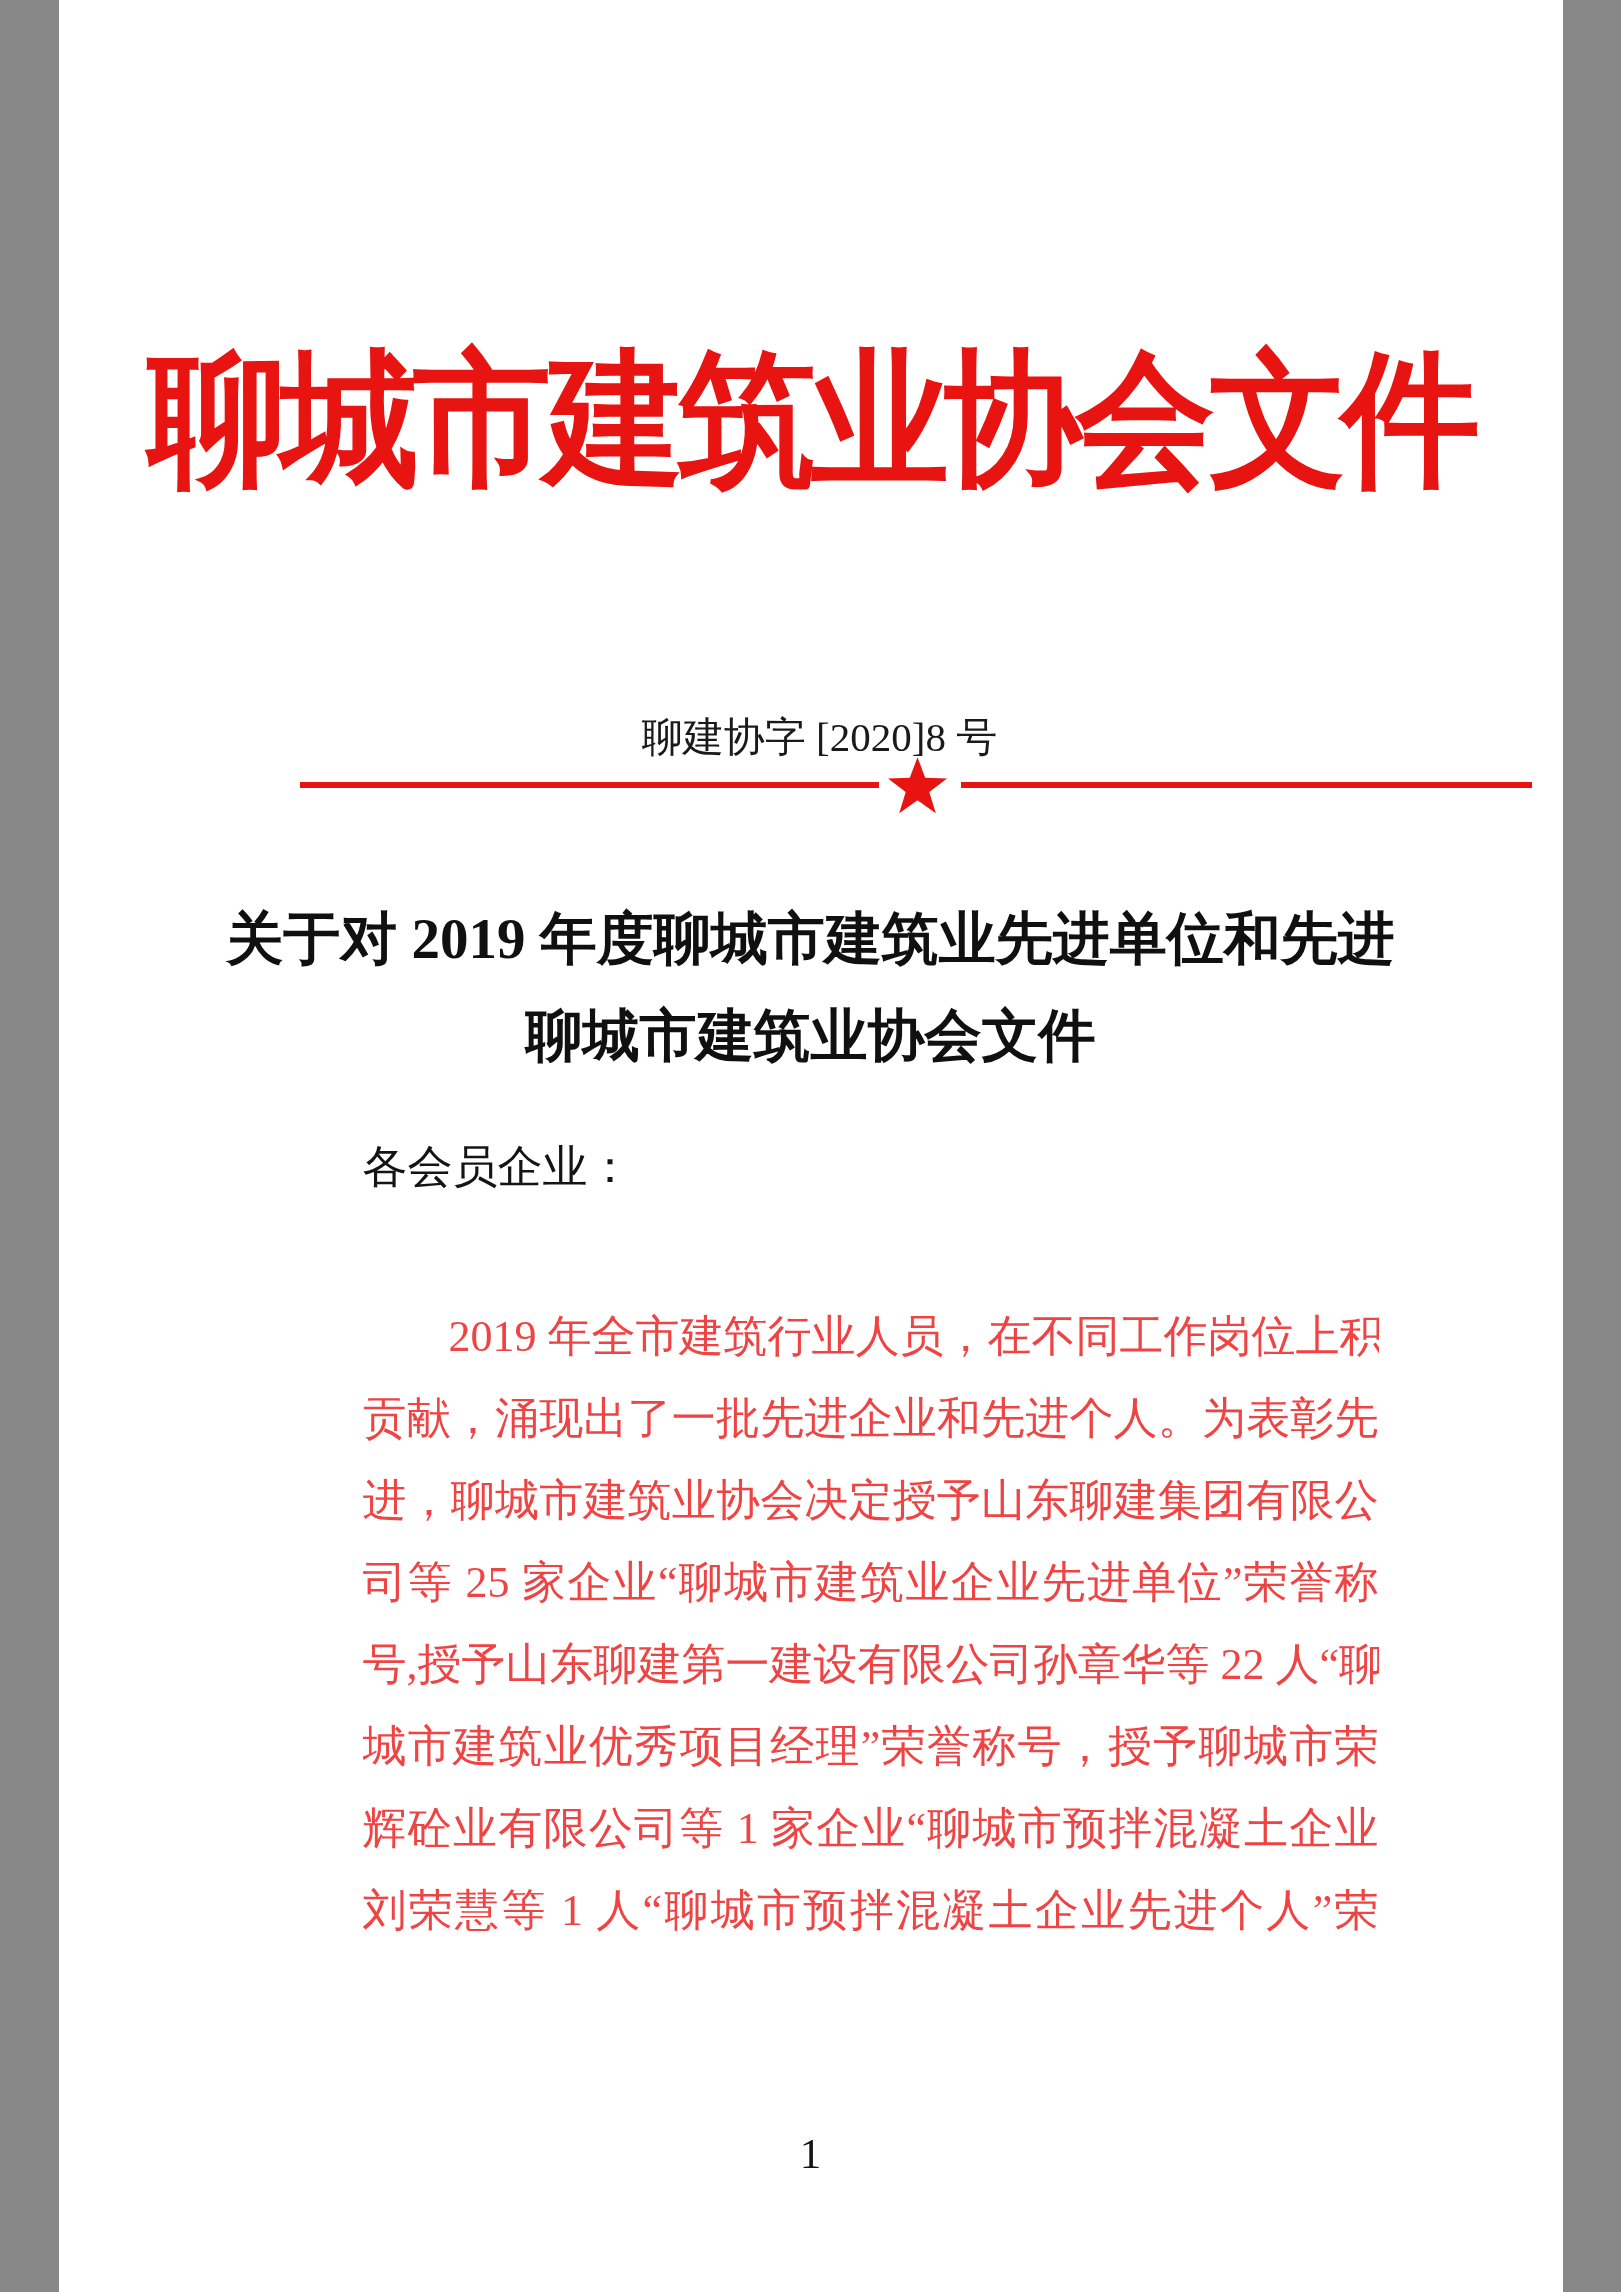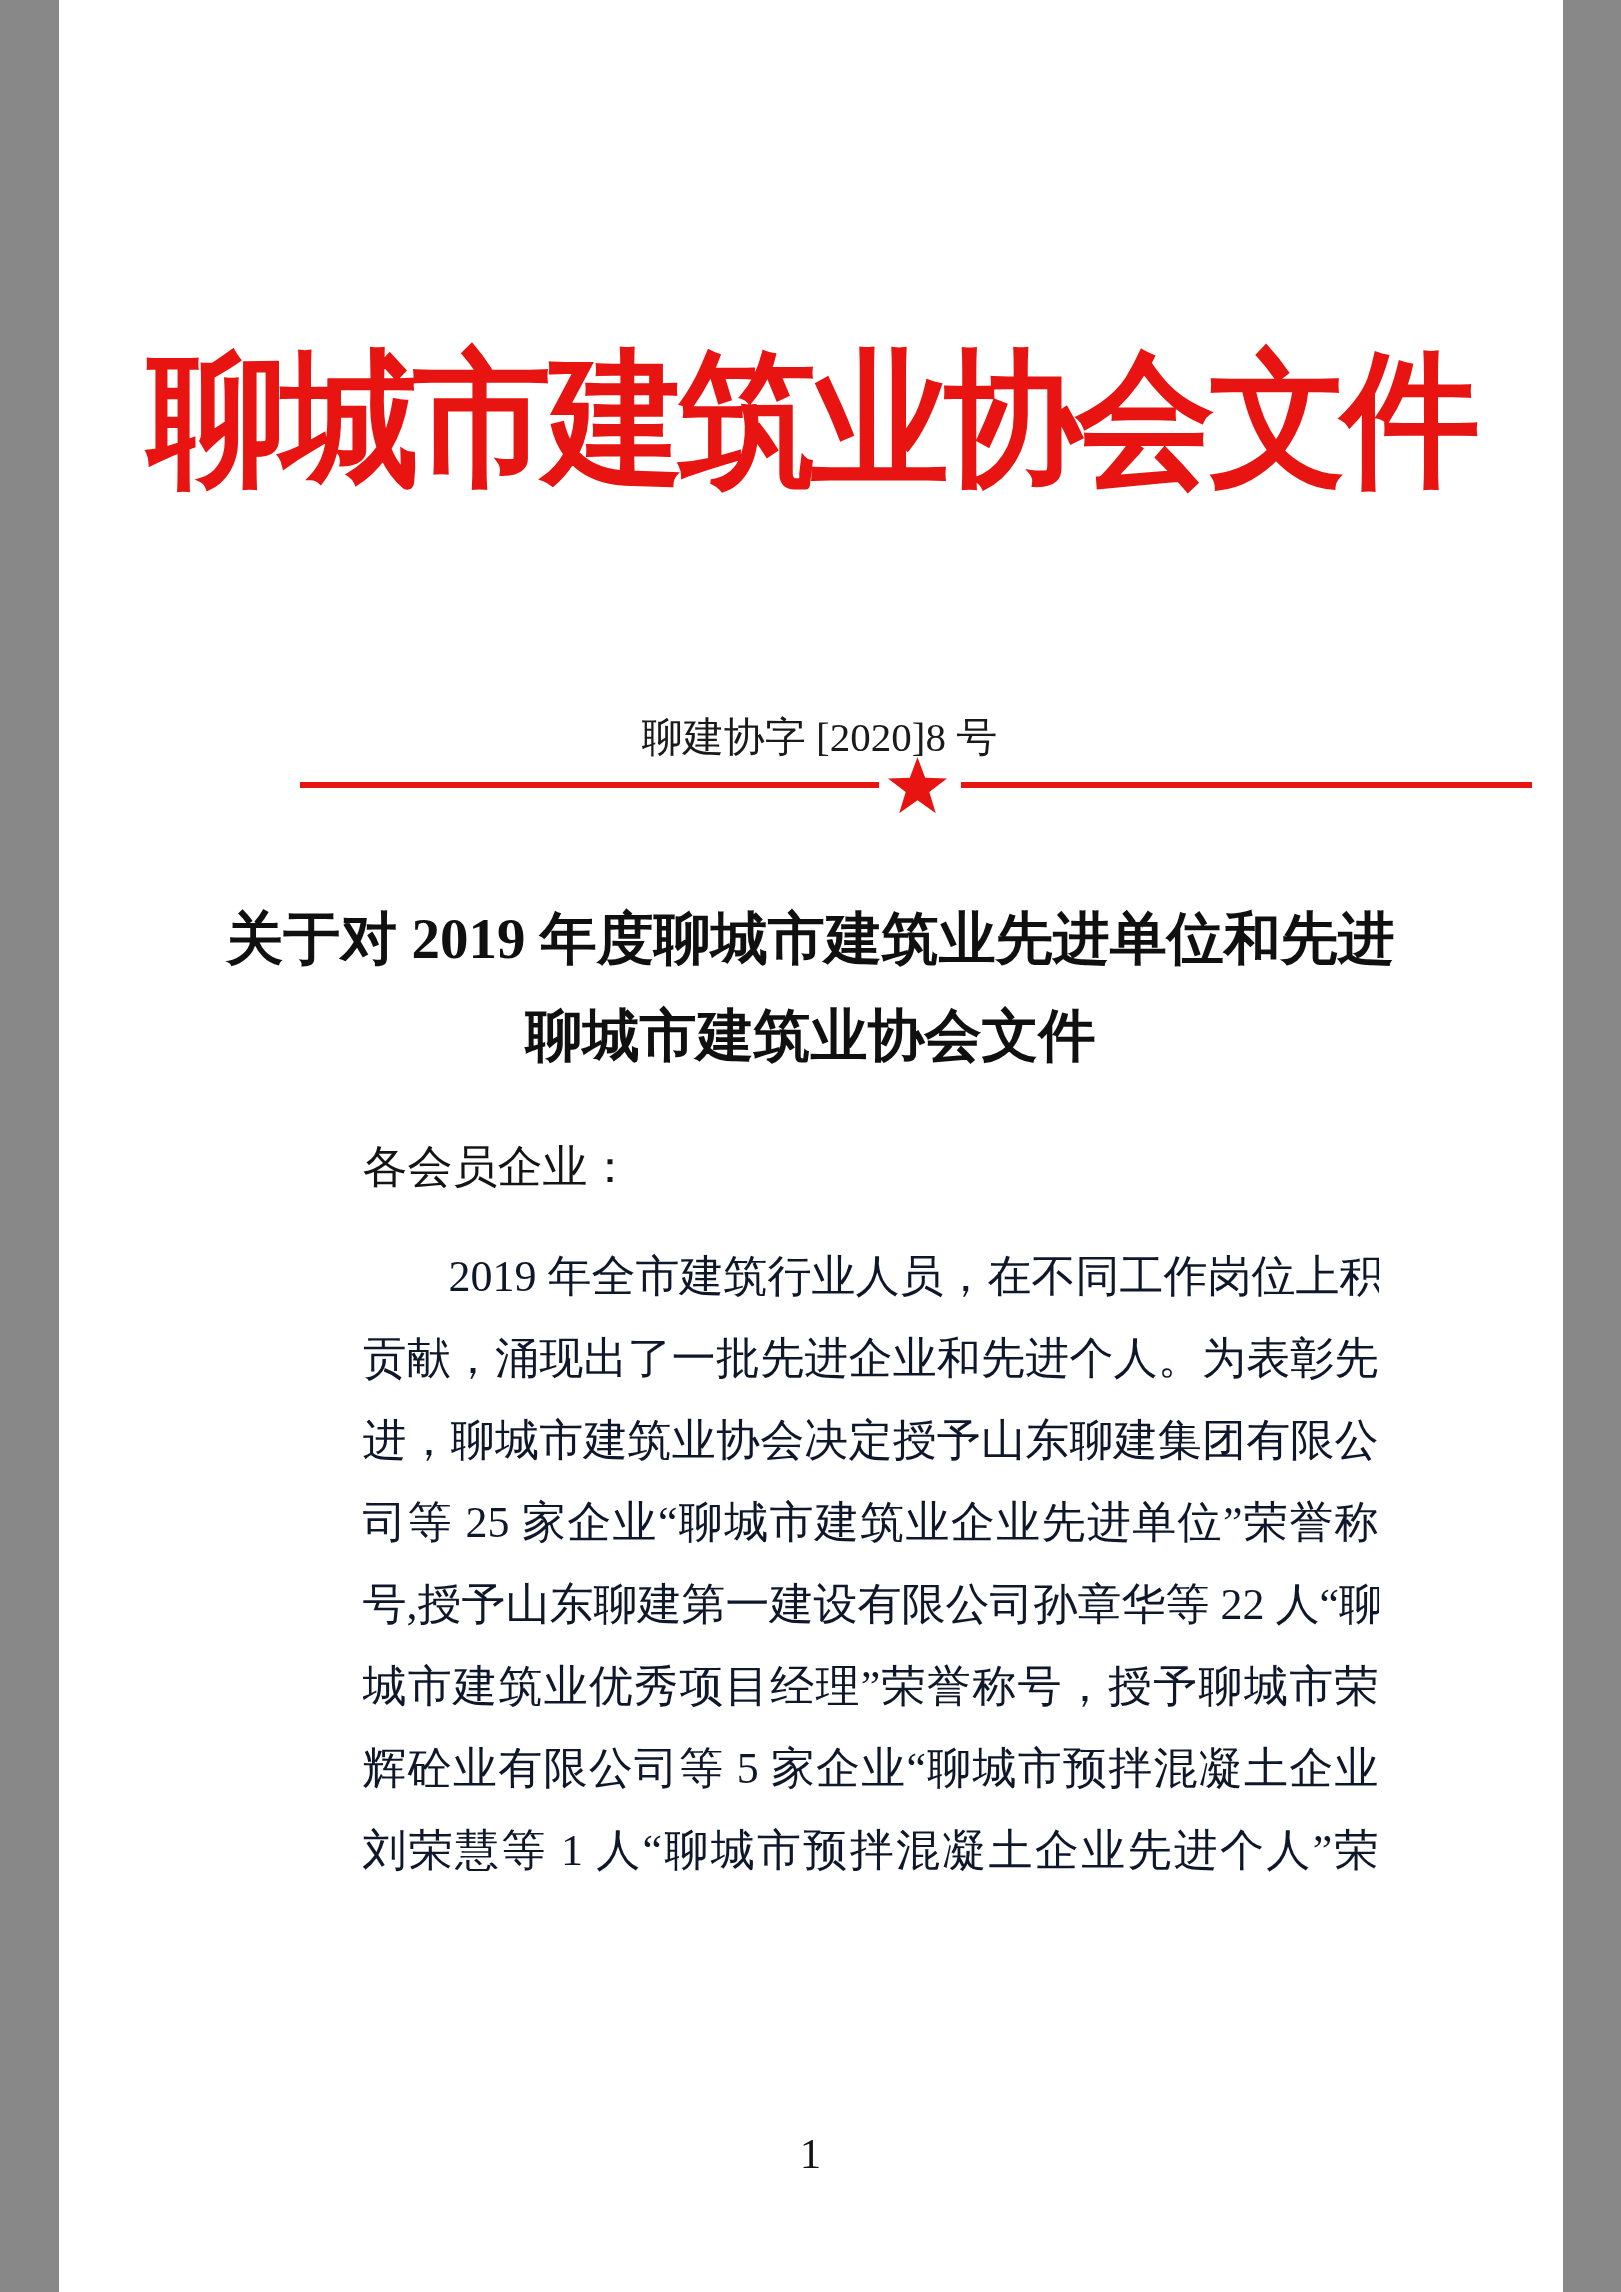--- a/index.html
+++ b/index.html
@@ -81,11 +81,11 @@
   }
   .body-text {
     position: absolute;
-    top: 1236px;
+    top: 1296px;
     left: 304px;
     width: 1016px;
     font-size: 44px;
-    color: #0f172a;
+    color: #ef4444;
   }
   .body-line {
     height: 82px;

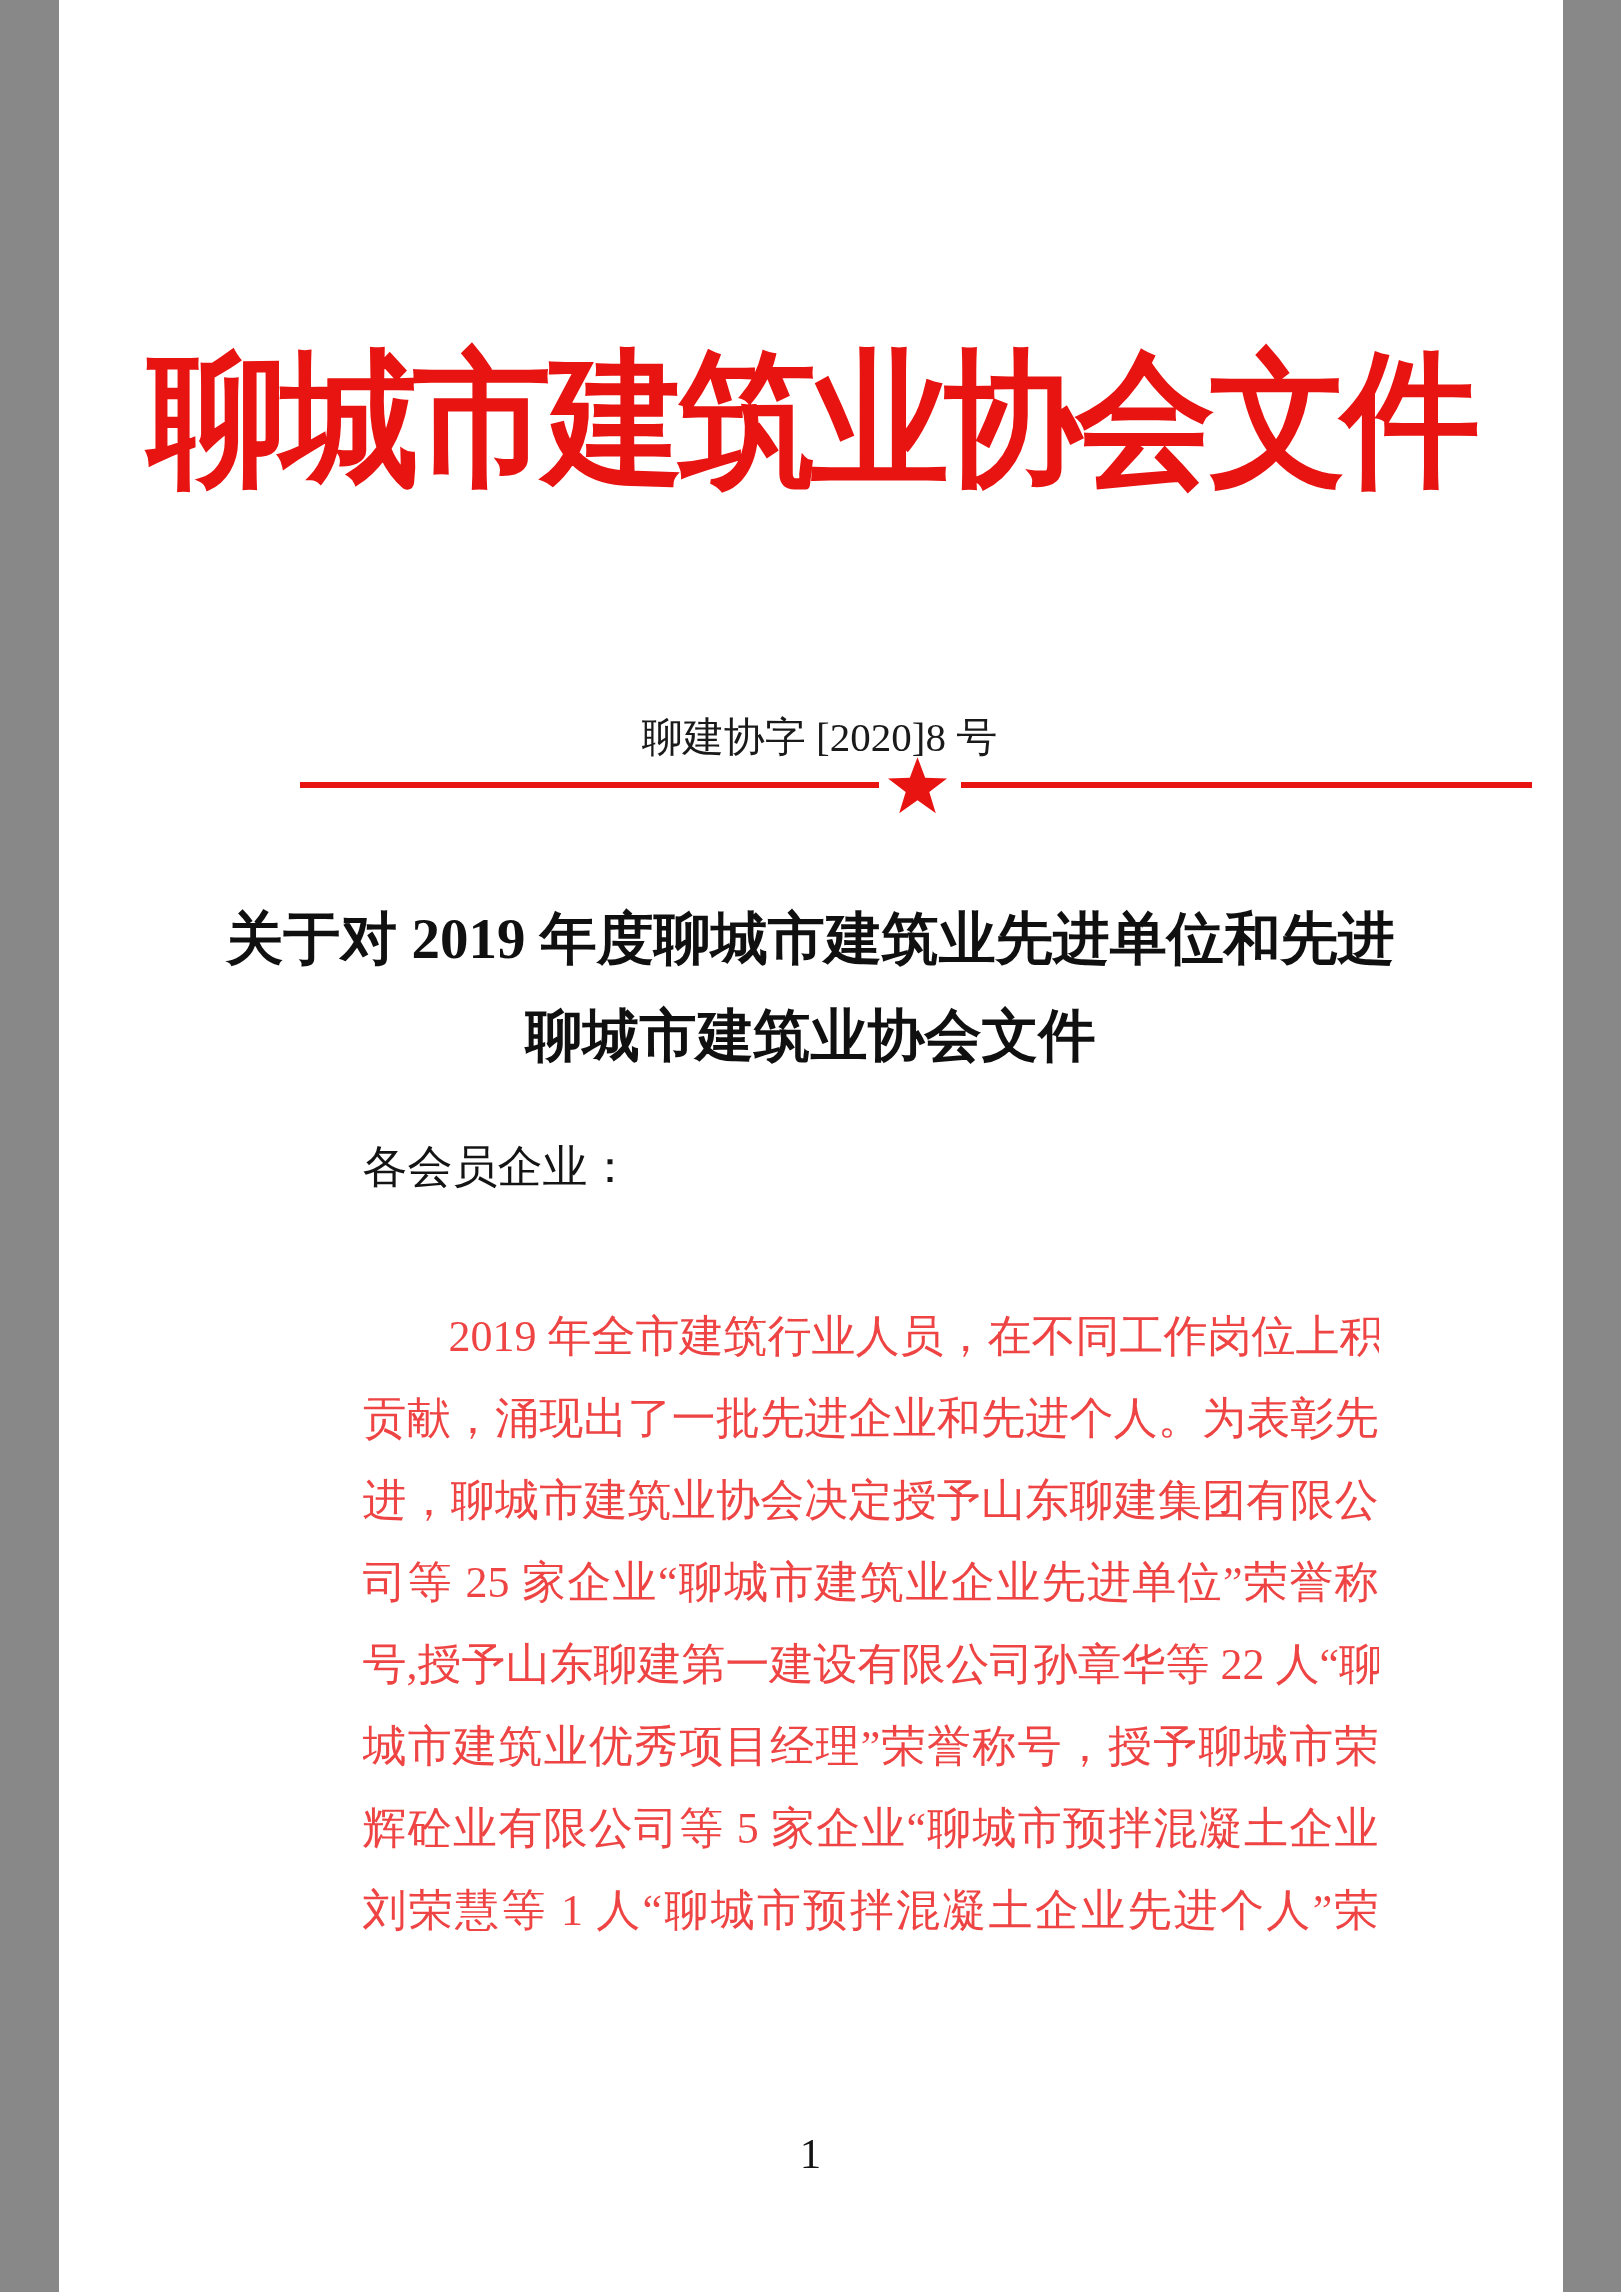--- a/index.html
+++ b/index.html
@@ -139,7 +139,7 @@
     <div class="body-line">司等 25 家企业“聊城市建筑业企业先进单位”荣誉称</div>
     <div class="body-line">号,授予山东聊建第一建设有限公司孙章华等 22 人“聊</div>
     <div class="body-line">城市建筑业优秀项目经理”荣誉称号，授予聊城市荣</div>
-    <div class="body-line">辉砼业有限公司等 5 家企业“聊城市预拌混凝土企业</div>
+    <div class="body-line">辉砼业有限公司等 1 家企业“聊城市预拌混凝土企业</div>
     <div class="body-line">刘荣慧等 1 人“聊城市预拌混凝土企业先进个人”荣</div>
   </div>
 

